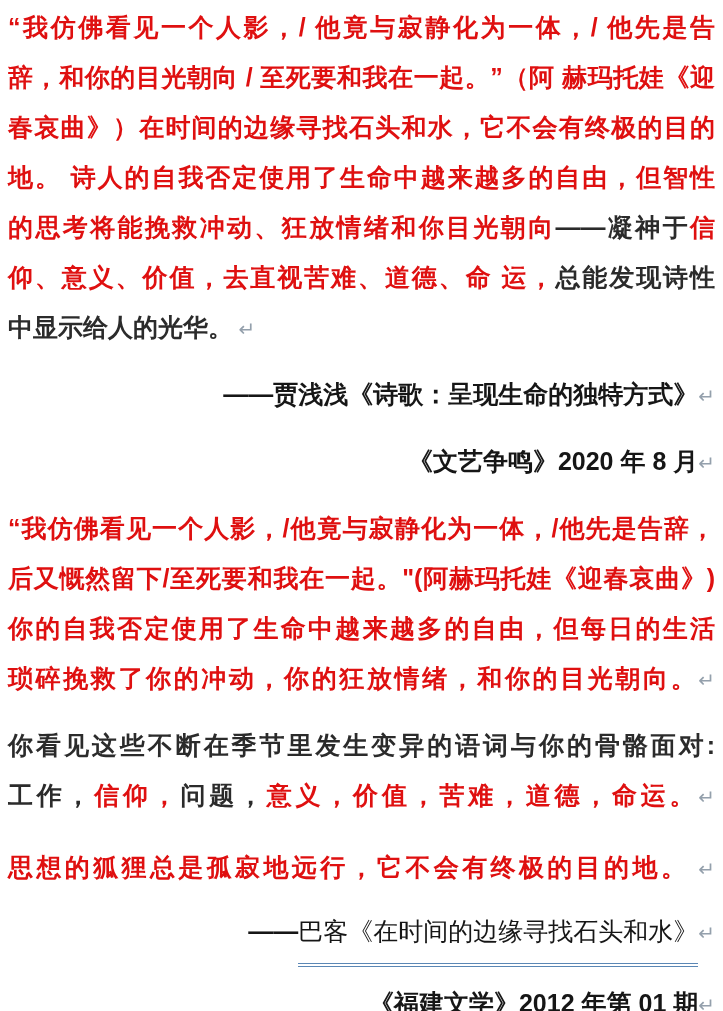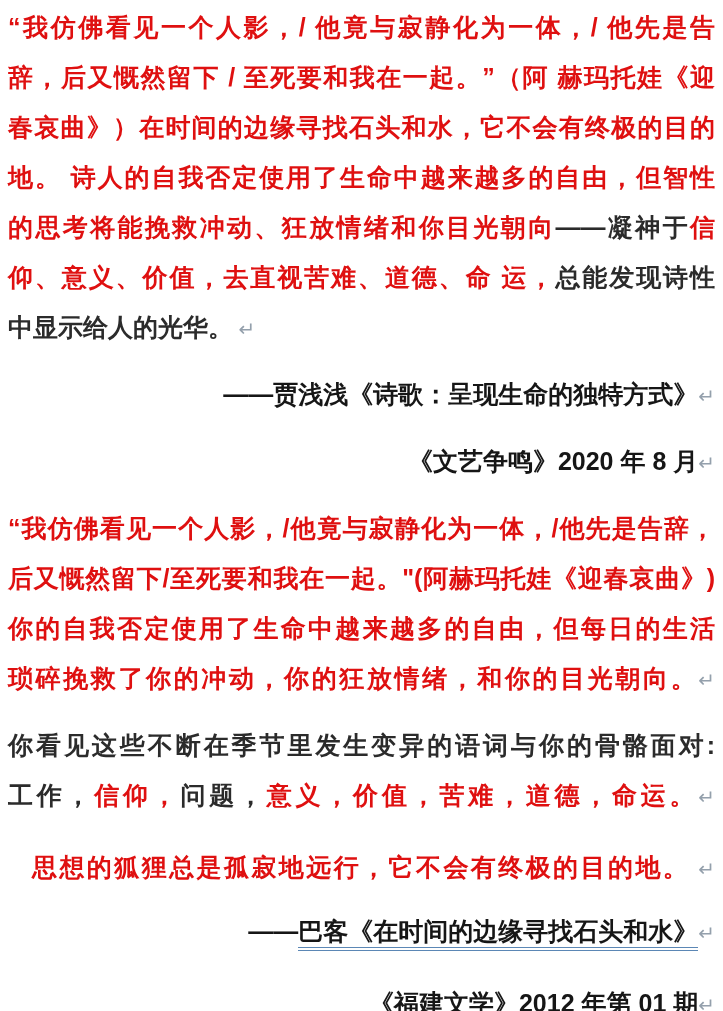--- a/index.html
+++ b/index.html
@@ -48,7 +48,7 @@
 <div class="doc" data-name="document-text-area">
     <div class="para" data-name="quote-jia-analysis">
       <div class="line align-justify" data-name="text-line"><span class="seg-red-bold" data-name="text-segment">“我仿佛看见一个人影，/ 他竟与寂静化为一体，/ 他先是告</span></div>
-      <div class="line align-justify" data-name="text-line"><span class="seg-red-bold" data-name="text-segment">辞，后又慨然留下 / 至死要和我在一起。”（阿 赫玛托娃《迎</span></div>
+      <div class="line align-justify" data-name="text-line"><span class="seg-red-bold" data-name="text-segment">辞，和你的目光朝向 / 至死要和我在一起。”（阿 赫玛托娃《迎</span></div>
       <div class="line align-justify" data-name="text-line"><span class="seg-red-bold" data-name="text-segment">春哀曲》）在时间的边缘寻找石头和水，它不会有终极的目的</span></div>
       <div class="line align-justify" data-name="text-line"><span class="seg-red-bold" data-name="text-segment">地。 诗人的自我否定使用了生命中越来越多的自由，但智性</span></div>
       <div class="line align-justify" data-name="text-line"><span class="seg-red-bold" data-name="text-segment">的思考将能挽救冲动、狂放情绪和你目光朝向</span><span class="seg-black" data-name="text-segment">——凝神于</span><span class="seg-red-bold" data-name="text-segment">信</span></div>

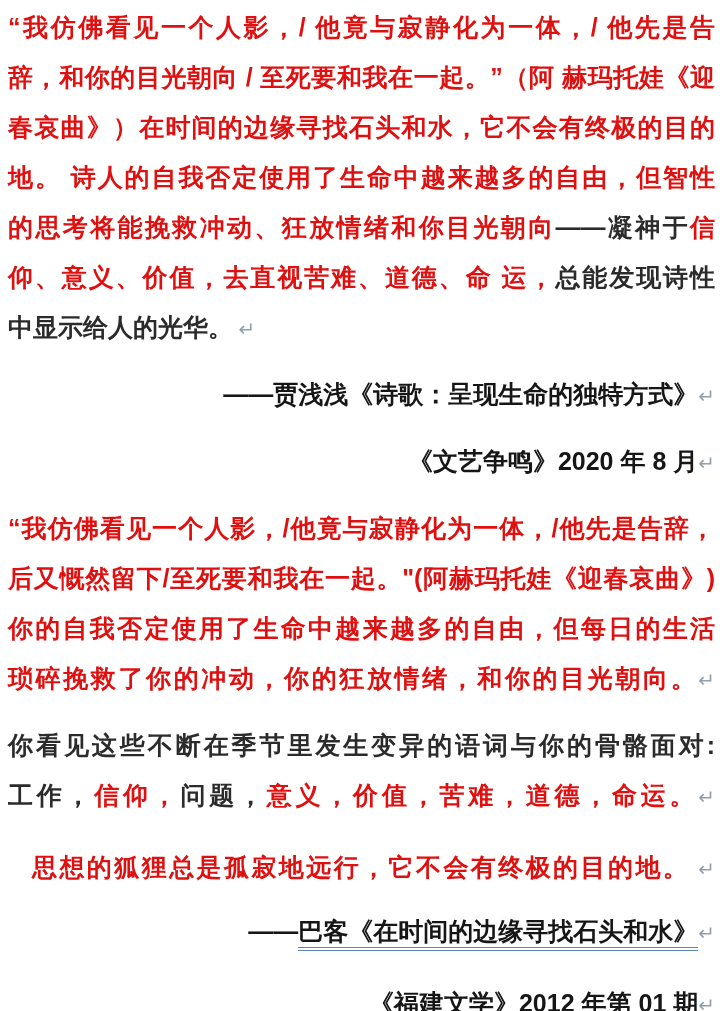--- a/index.html
+++ b/index.html
@@ -22,7 +22,7 @@
   .doc{width:100%;height:100%;}
   .para{margin:15px 0 0 0;}
   .para:first-child{margin-top:0;}
-  .para[data-name="poem-fox-line"]{margin-top:20px;margin-left:24px;}
+  .para[data-name="poem-fox-line"]{margin-top:20px;}
   .para[data-name="citation-bake"]{margin-top:12px;}
   .para[data-name="citation-fujian"]{margin-top:20px;}
   .line{line-height:50px;min-height:50px;}

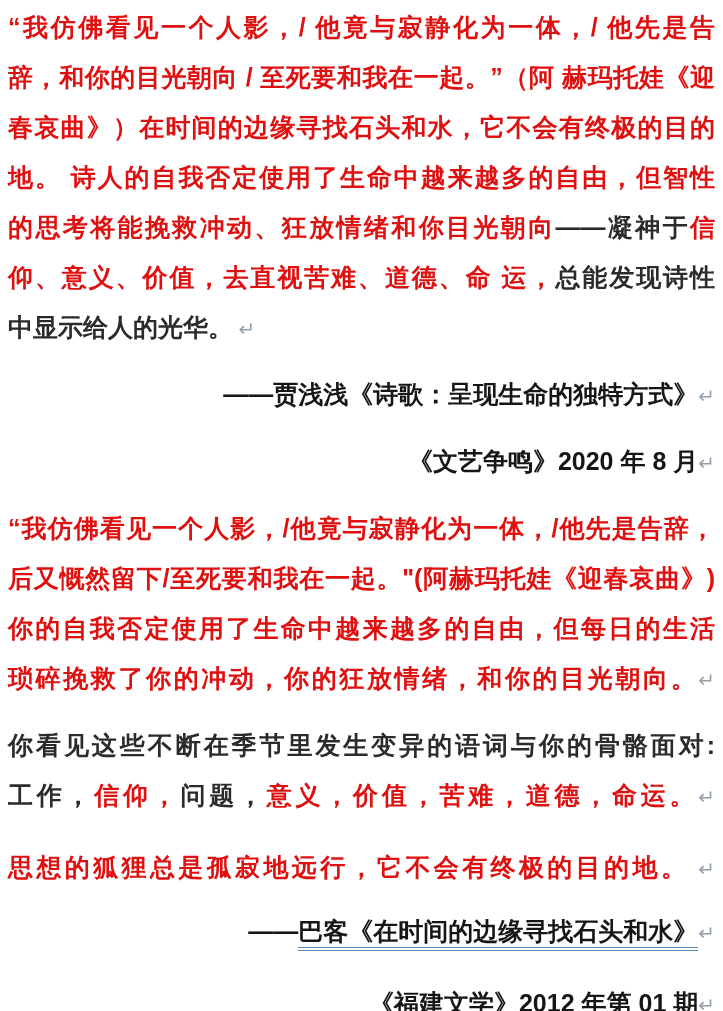--- a/index.html
+++ b/index.html
@@ -33,9 +33,9 @@
   .seg-black{color:var(--black);font-weight:700;}
   .seg-black-bold{color:var(--citation);font-weight:700;}
   .seg-black-bold-underline{
-    color:var(--citation);font-weight:700;
+    color:var(--citation);font-weight:400;
     border-bottom:4px double var(--ul-blue);
-    padding-bottom:2px;
+    padding-bottom:18px;
   }
   .seg-mark{
     color:var(--mark);font-weight:400;

